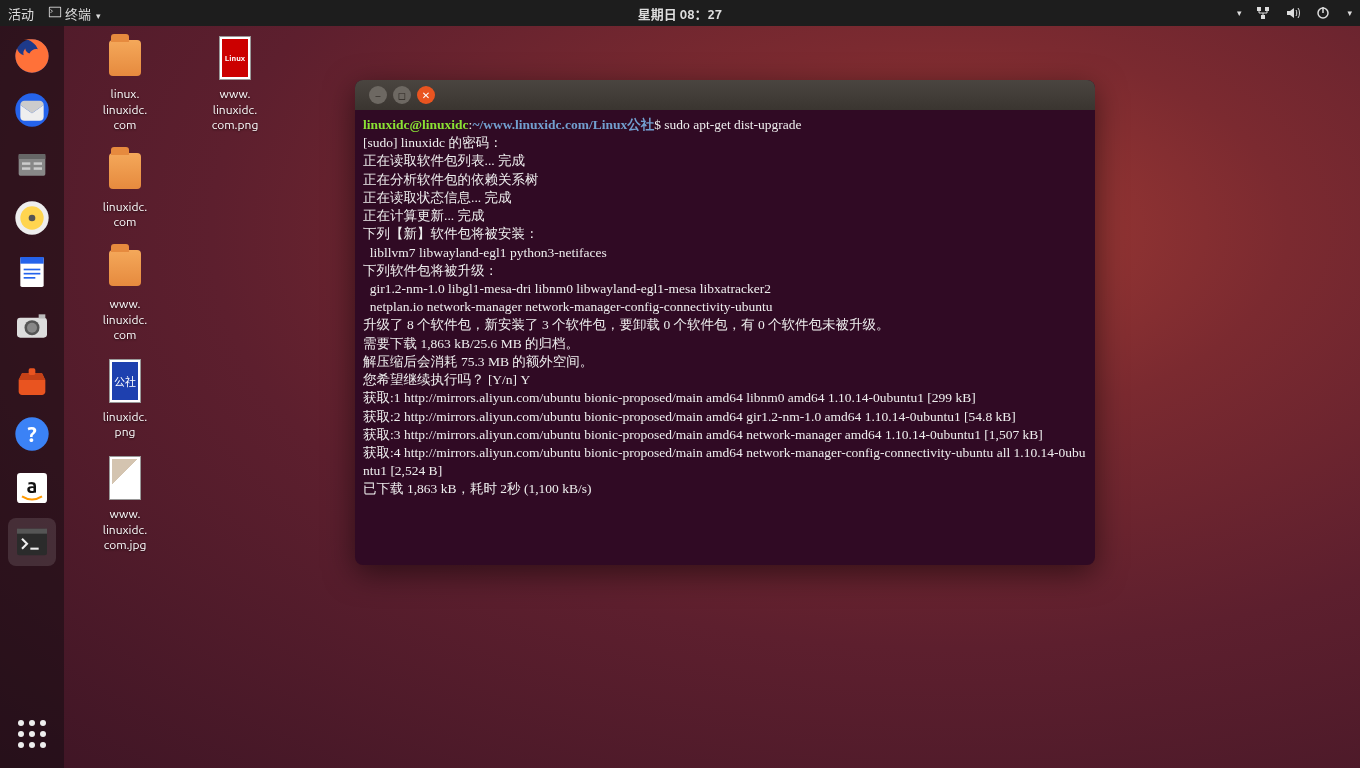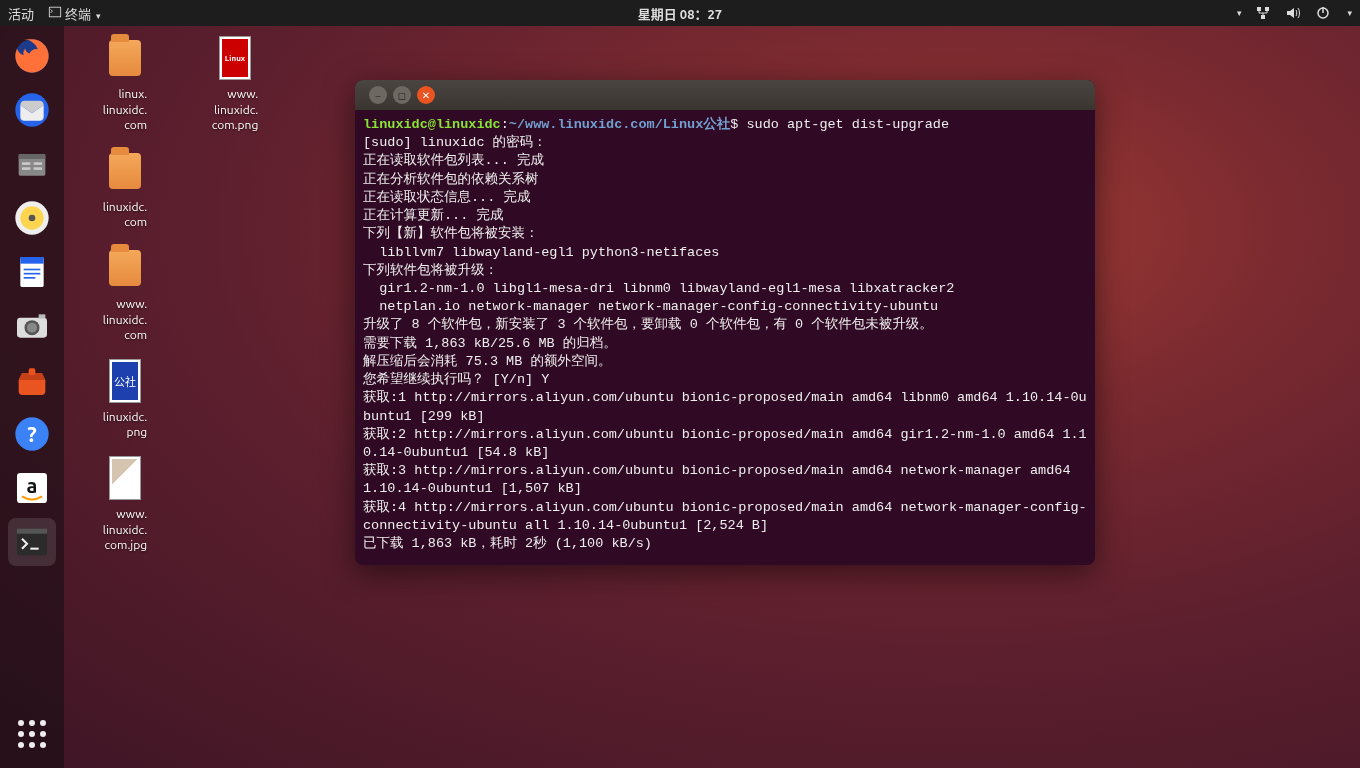--- a/index.html
+++ b/index.html
@@ -42,7 +42,7 @@
 .dcol { display: flex; flex-direction: column; gap: 14px; width: 90px; }
 .dicon { display: flex; flex-direction: column; align-items: center; cursor: pointer; }
 .dicon .ic { width: 32px; height: 48px; display: flex; align-items: center; justify-content: center; }
-.dicon .lbl { color: #fff; font-size: 12px; text-align: right; margin-top: 4px; text-shadow: 0 1px 2px rgba(0,0,0,0.6); line-height: 1.3; word-break: break-word; max-width: 90px; }
+.dicon .lbl { color: #fff; font-size: 12px; text-align: center; margin-top: 4px; text-shadow: 0 1px 2px rgba(0,0,0,0.6); line-height: 1.3; word-break: break-word; max-width: 90px; }
 
 .folder { width: 44px; height: 36px; background: linear-gradient(#f4a85a, #e68a3e); border-radius: 4px; position: relative; }
 .folder:before { content: ""; position: absolute; top: -6px; left: 2px; width: 18px; height: 8px; background: #e68a3e; border-radius: 3px 3px 0 0; }

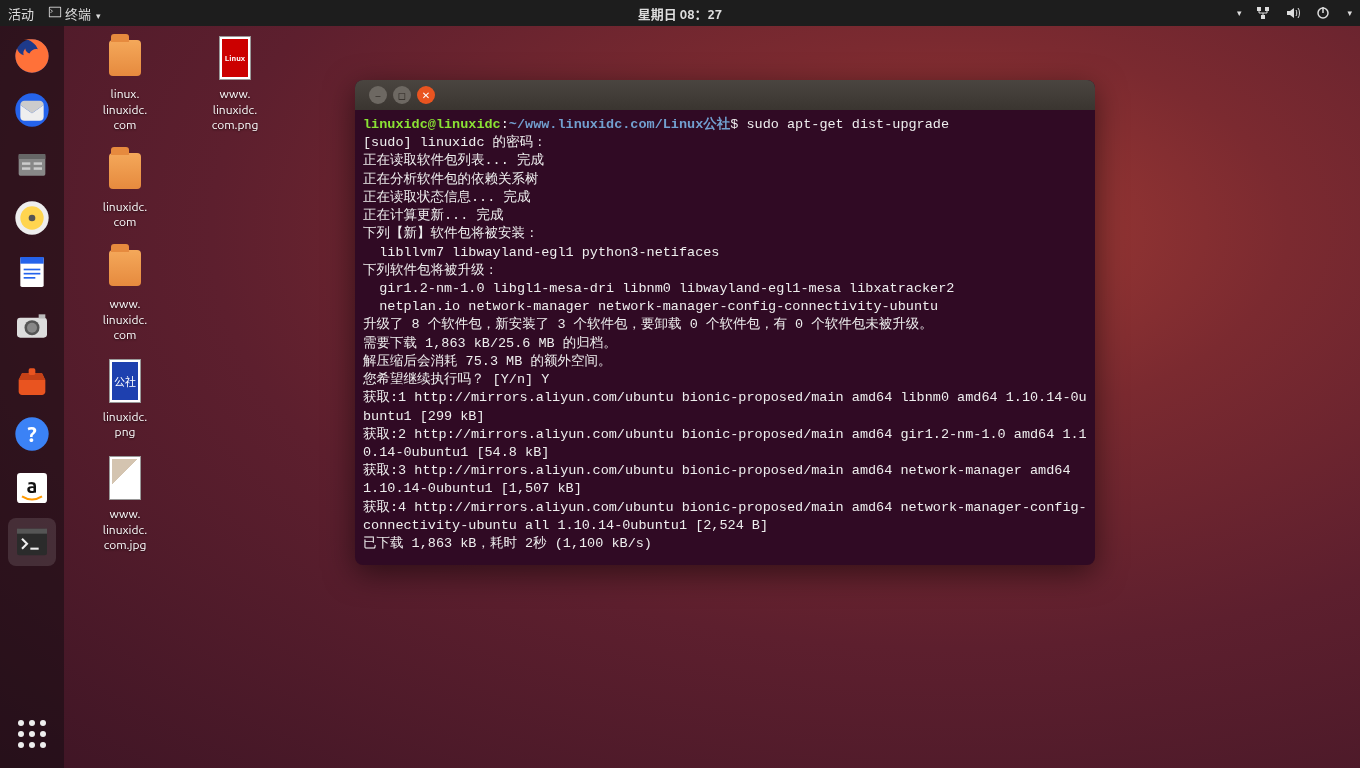--- a/index.html
+++ b/index.html
@@ -68,7 +68,7 @@
 .win-max { background: #6d6862; color: #2a2520; }
 .win-close { background: #e95420; color: #fff; }
 .term-body {
-  flex: 1; padding: 6px 8px; font-family: Liberation Mono, monospace;
+  flex: 1; padding: 6px 8px; font-family: Liberation Serif, serif;
   font-size: 13.5px; line-height: 1.35; color: #eee; overflow: hidden; white-space: pre-wrap; word-break: break-all;
 }
 .p-user { color: #8ae234; font-weight: bold; }

